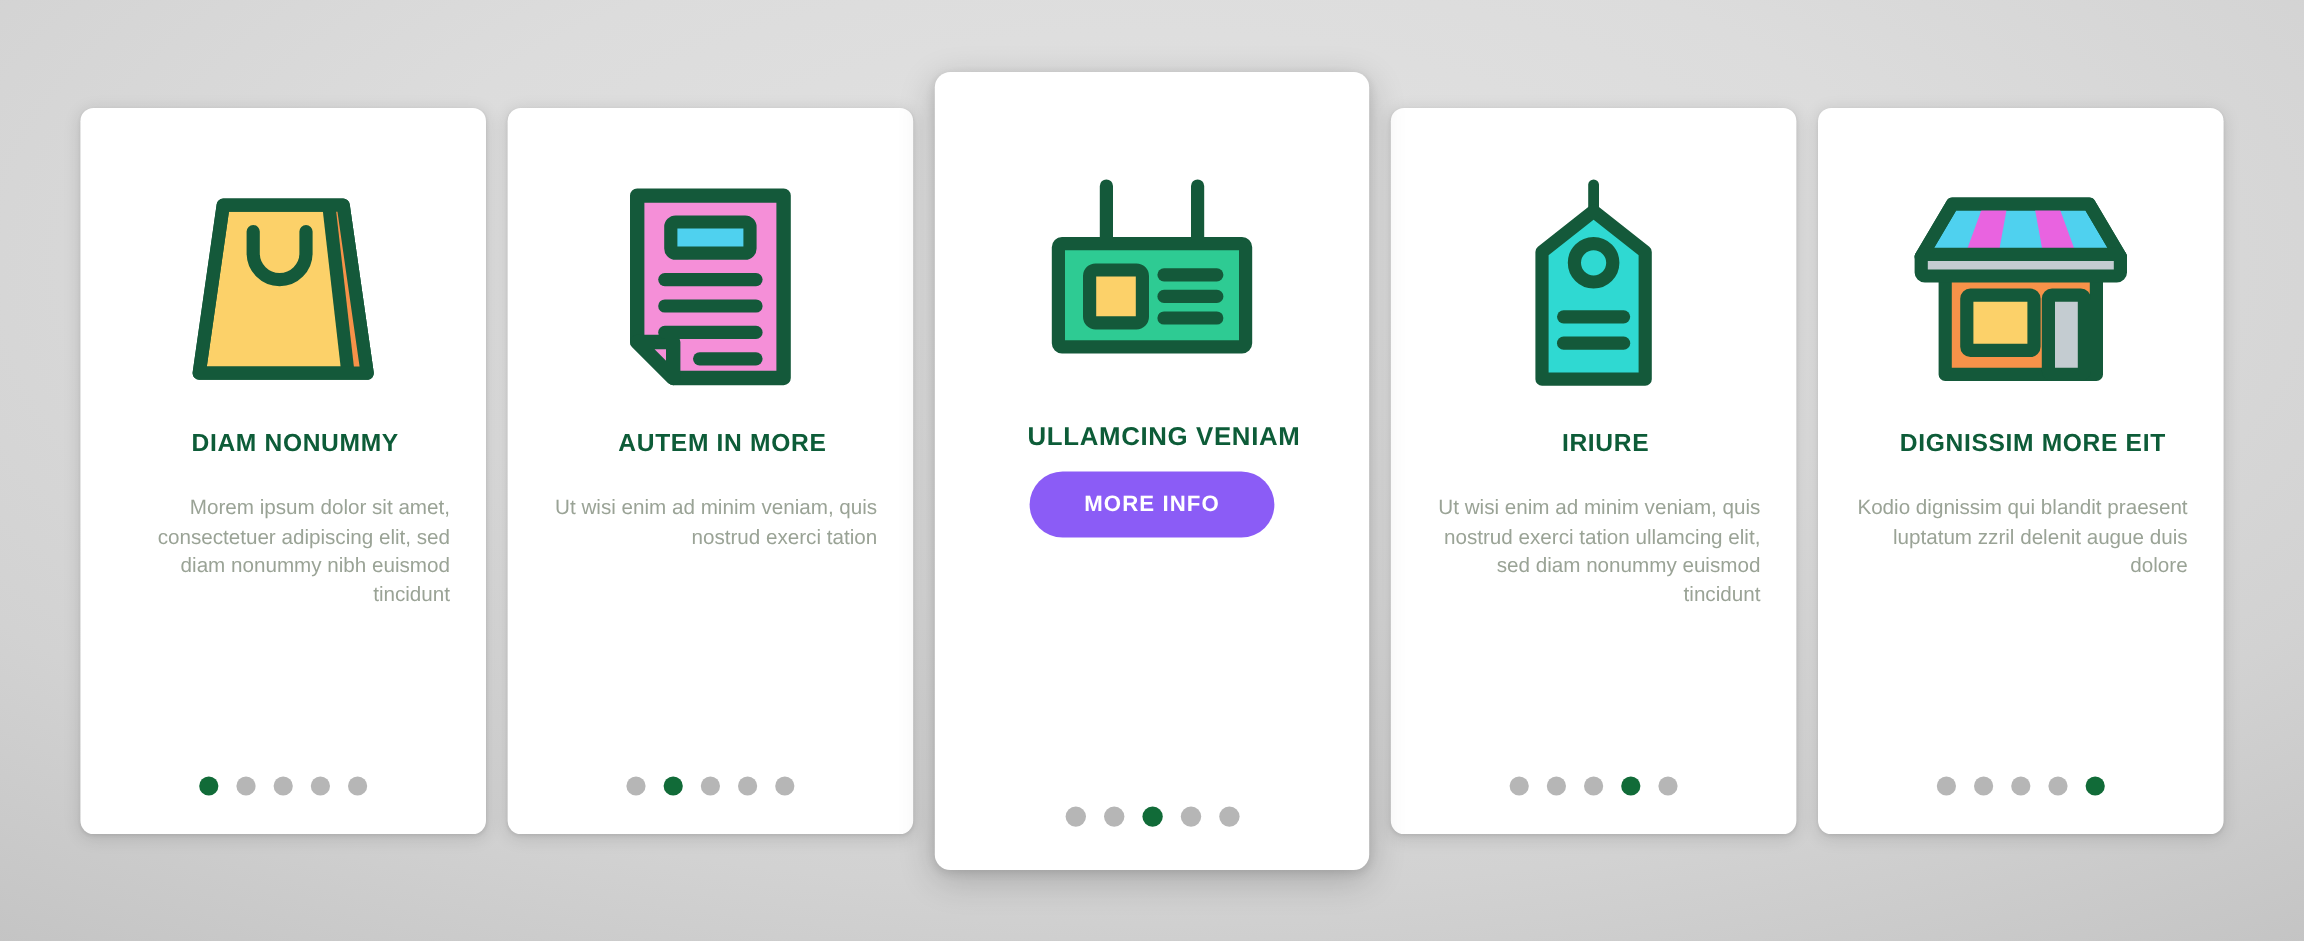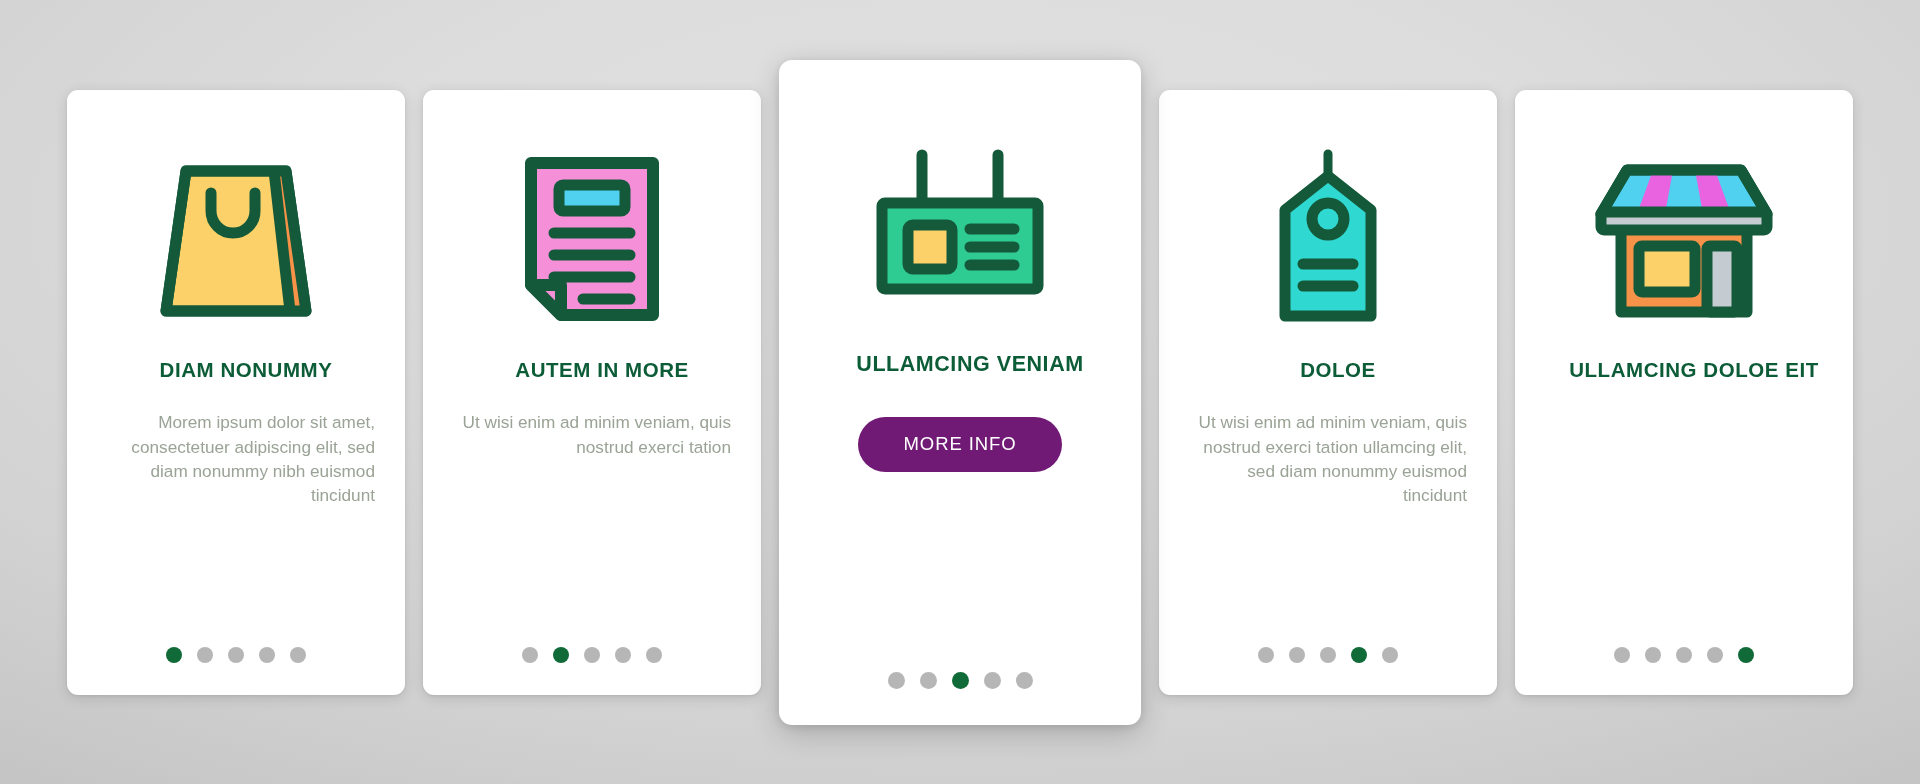--- a/index.html
+++ b/index.html
@@ -207,7 +207,7 @@
         <line x1="40" y1="140" x2="90" y2="140" stroke="#14593a" stroke-width="11" stroke-linecap="round"></line>
       </svg>
     </div>
-    <div class="card-title">DOLOE</div>
+    <div class="card-title">IRIURE</div>
     <div class="card-body">Ut wisi enim ad minim veniam, quis nostrud exerci tation ullamcing elit, sed diam nonummy euismod tincidunt</div>
     <div class="dots">
       <span class="dot"></span>

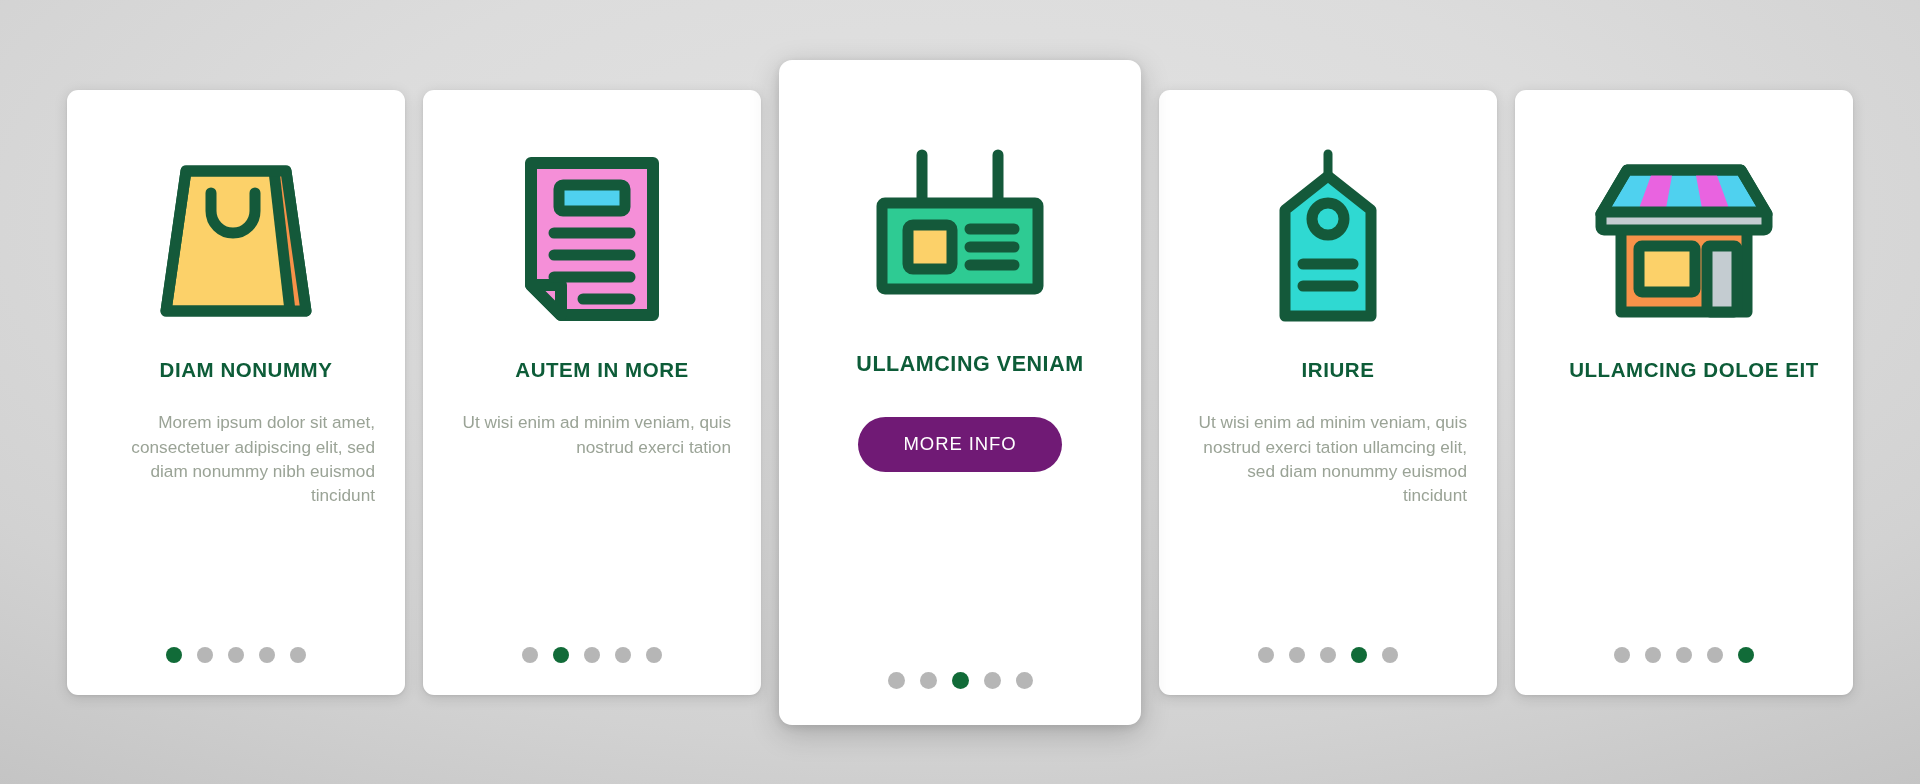--- a/index.html
+++ b/index.html
@@ -231,7 +231,7 @@
         <rect x="12" y="58" width="166" height="18" rx="3" fill="#c4ccd1" stroke="#14593a" stroke-width="11" stroke-linejoin="round"></rect>
       </svg>
     </div>
-    <div class="card-title">ULLAMCING DOLOE EIT</div>
+    <div class="card-title">DIGNISSIM MORE EIT</div>
     <div class="dots">
       <span class="dot"></span>
       <span class="dot"></span>

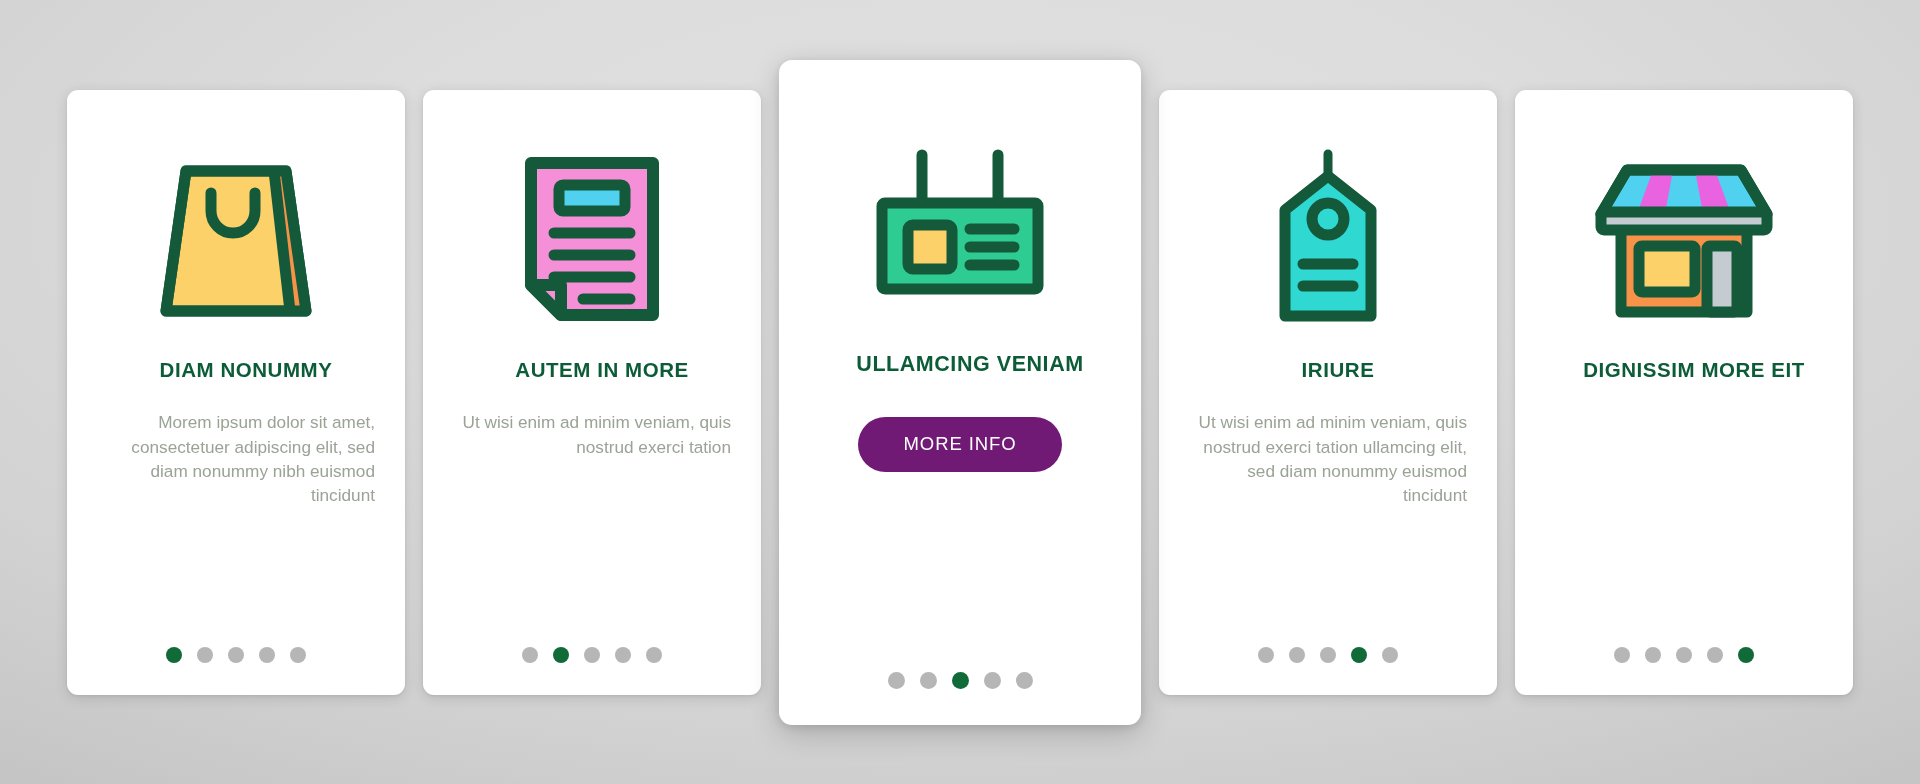--- a/index.html
+++ b/index.html
@@ -91,14 +91,14 @@
 
   
   .cta {
-    margin-top: 40px;
-    background: #701a75;
+    margin-top: 16px;
+    background: #8b5cf6;
     color: #ffffff;
     border: none;
     border-radius: 32px;
     font-family: "Liberation Sans", sans-serif;
     font-size: 18.5px;
-    font-weight: normal;
+    font-weight: bold;
     letter-spacing: 0.9px;
     padding: 18px 46px;
     cursor: pointer;

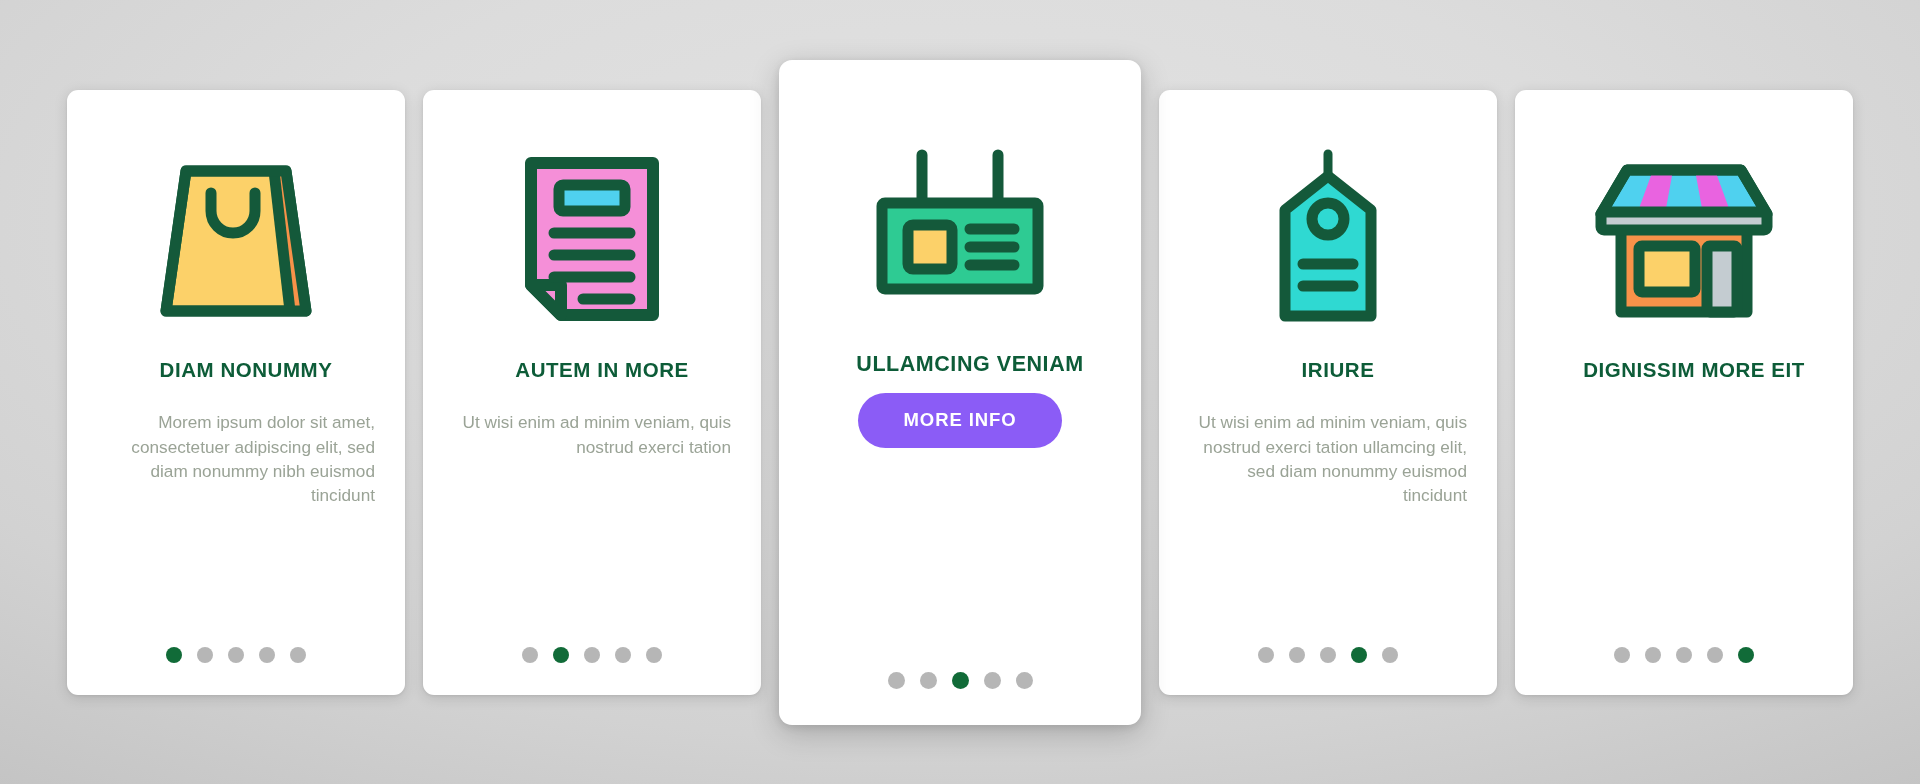--- a/index.html
+++ b/index.html
@@ -232,6 +232,7 @@
       </svg>
     </div>
     <div class="card-title">DIGNISSIM MORE EIT</div>
+    <div class="card-body">Kodio dignissim qui blandit praesent luptatum zzril delenit augue duis dolore</div>
     <div class="dots">
       <span class="dot"></span>
       <span class="dot"></span>

